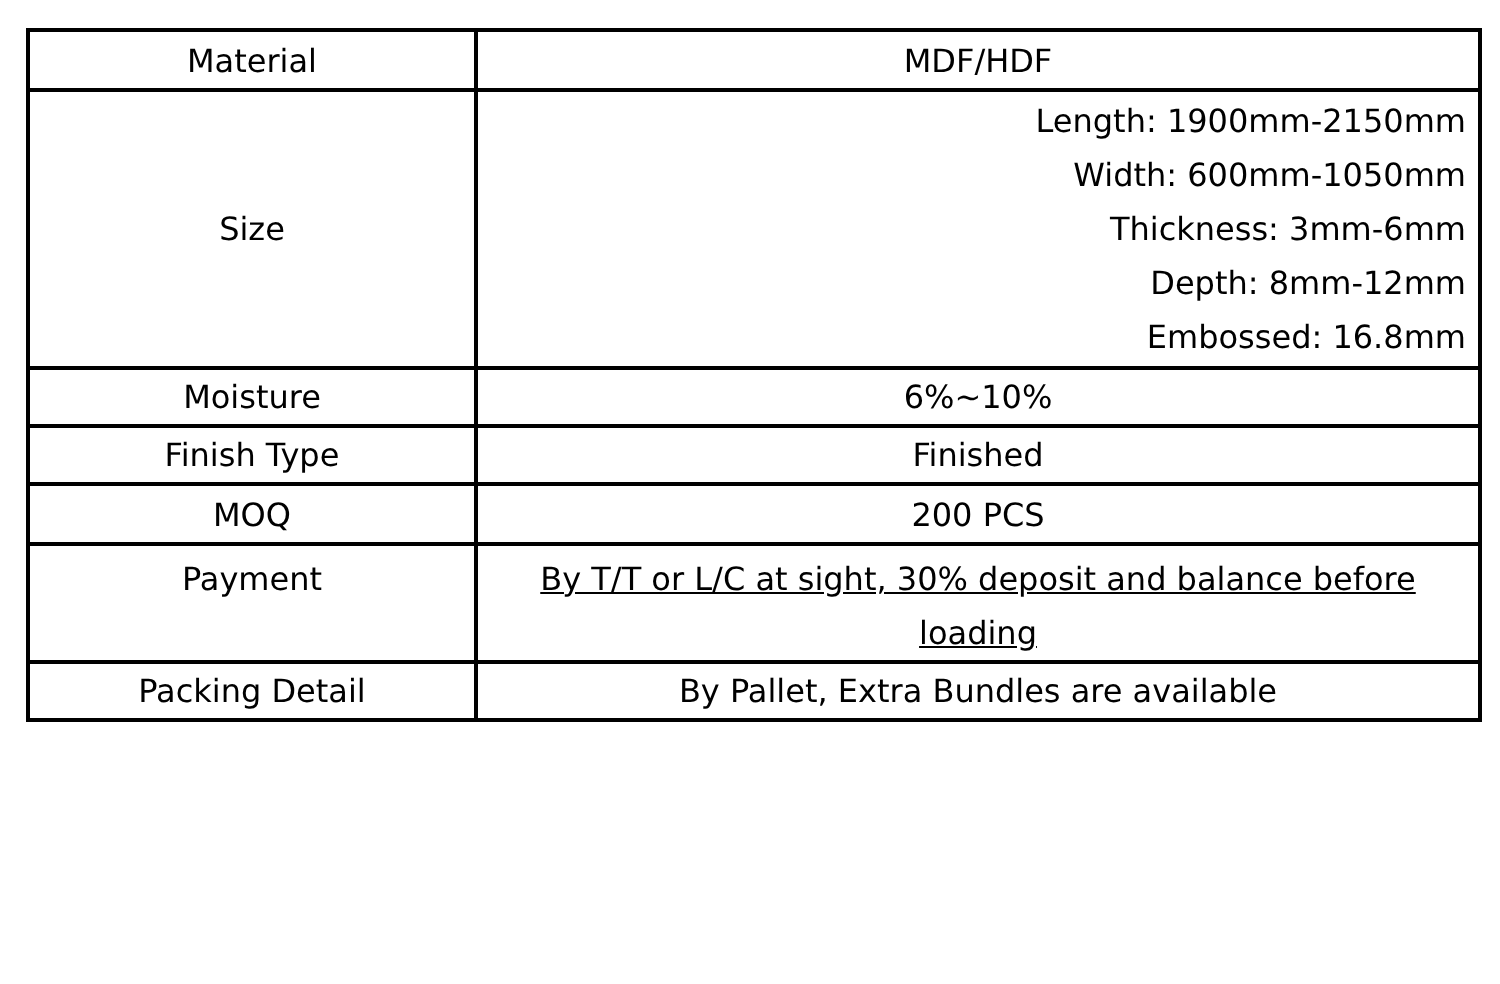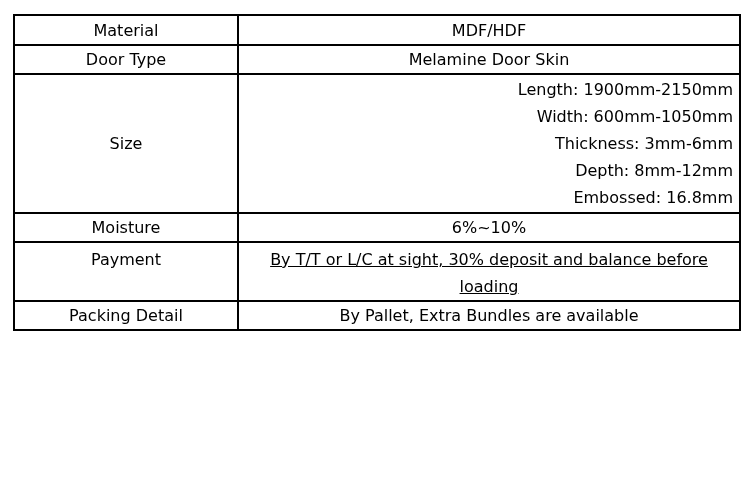--- a/index.html
+++ b/index.html
@@ -72,10 +72,6 @@
         <td>Material</td>
         <td>MDF/HDF</td>
       </tr>
-      <tr class="h29">
-        <td>Door Type</td>
-        <td>Melamine Door Skin</td>
-      </tr>
       <tr class="h139">
         <td>Size</td>
         <td>

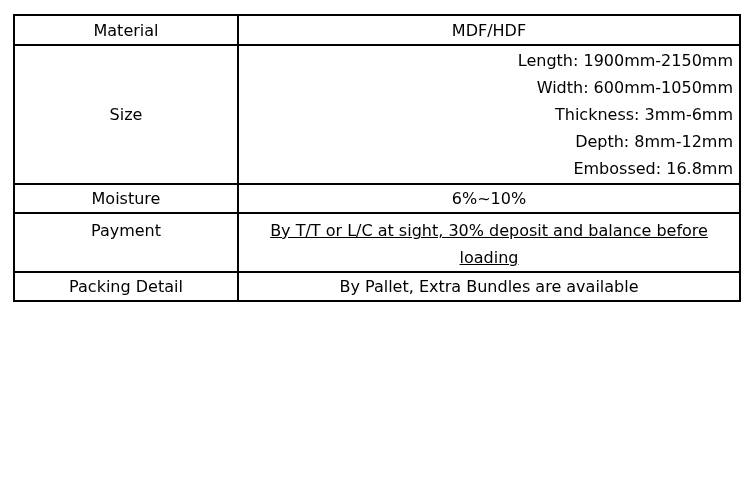--- a/index.html
+++ b/index.html
@@ -86,6 +86,10 @@
         <td>Moisture</td>
         <td>6%~10%</td>
       </tr>
+      <tr class="h29">
+        <td>Finish Type</td>
+        <td>Finished</td>
+      </tr>
       <tr class="h55 row-payment">
         <td>Payment</td>
         <td class="value-left">By T/T or L/C at sight, 30% deposit and balance before loading</td>

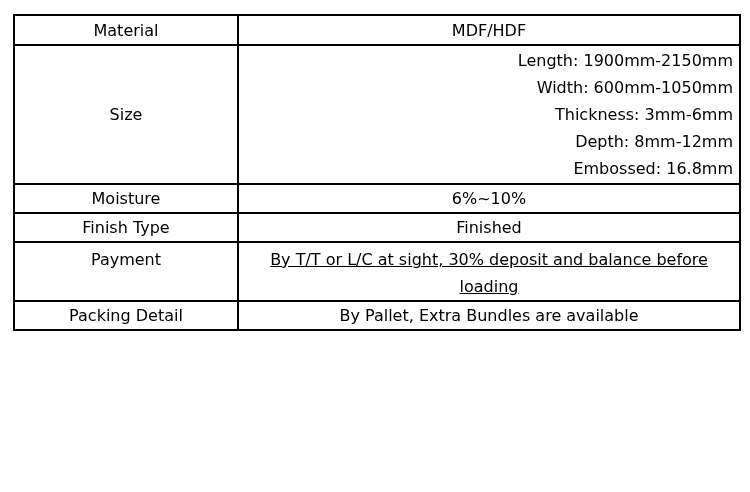--- a/index.html
+++ b/index.html
@@ -90,6 +90,10 @@
         <td>Finish Type</td>
         <td>Finished</td>
       </tr>
+      <tr class="h30">
+        <td>MOQ</td>
+        <td>200 PCS</td>
+      </tr>
       <tr class="h55 row-payment">
         <td>Payment</td>
         <td class="value-left">By T/T or L/C at sight, 30% deposit and balance before loading</td>

